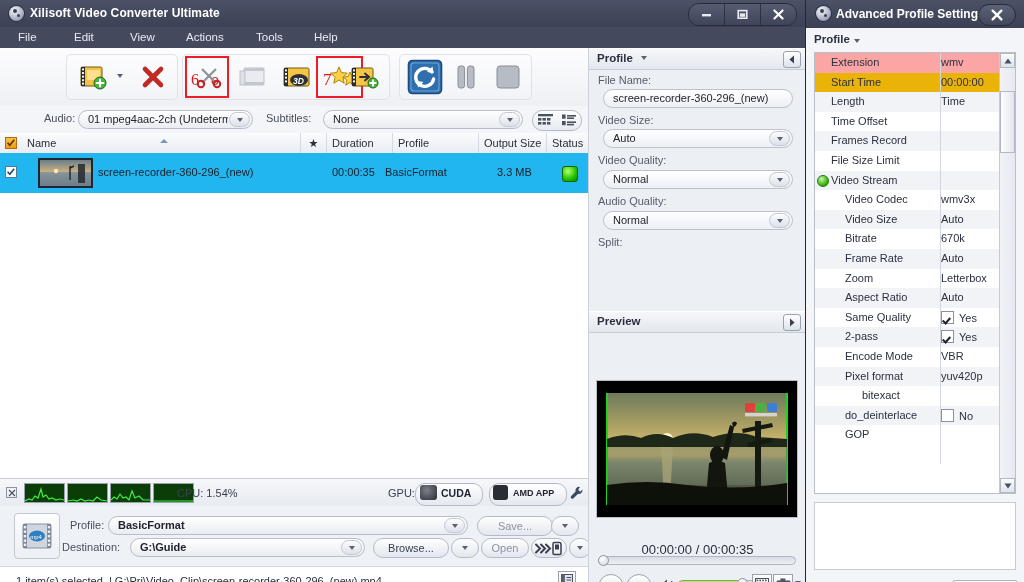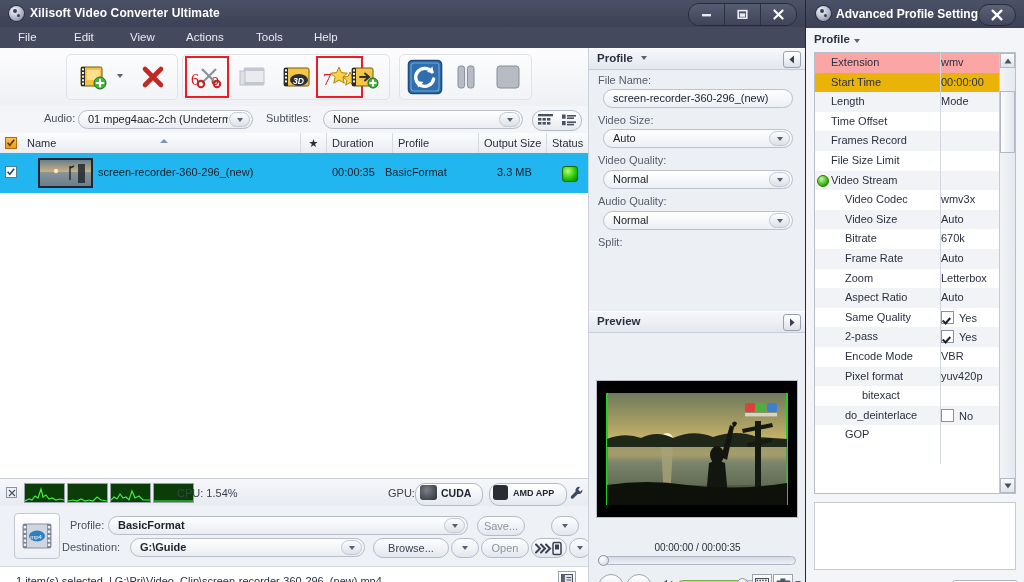--- a/index.html
+++ b/index.html
@@ -695,7 +695,7 @@
             <div class="grow" style="background: rgb(242, 243, 247);">
               <div class="gsep"></div>
               <div class="gk" style="left: 16px;">Length</div>
-              <div class="gv">Mode</div>
+              <div class="gv">Time</div>
             </div>
             <div class="grow" style="background: rgb(255, 255, 255);">
               <div class="gsep"></div>

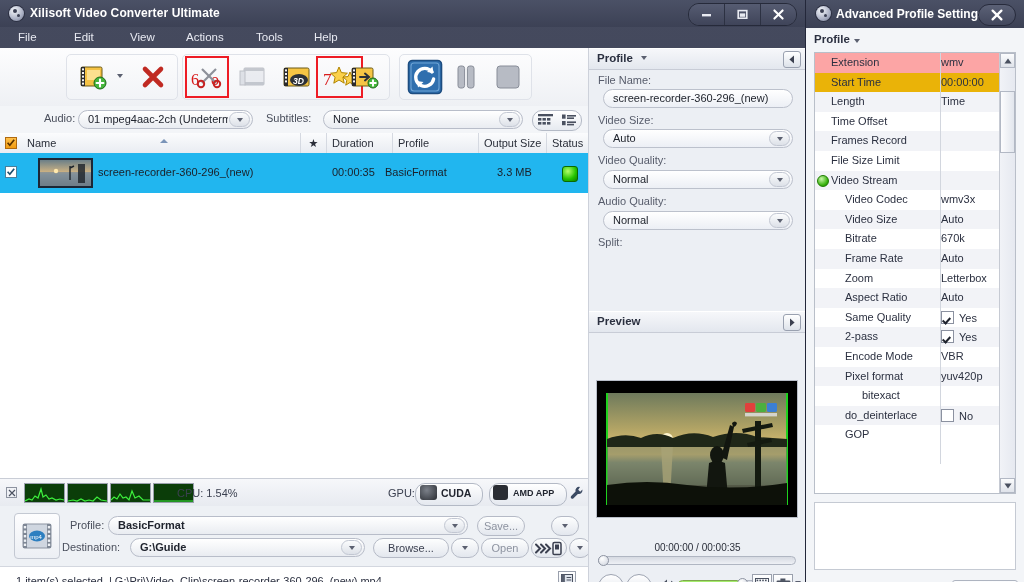--- a/index.html
+++ b/index.html
@@ -467,7 +467,7 @@
               <div class="tri tri-s"></div>
             </div>
         </div>
-        <div class="pbtn" style="left:477px;top:10px;width:48px;color:#8d93a0">Save...</div>
+        <div class="pbtn" style="left:477px;top:10px;width:76px;color:#8d93a0">Save...</div>
         <div class="pbtn" style="left:551px;top:10px;width:28px">
             <div class="tri tri-s"></div>
           </div>

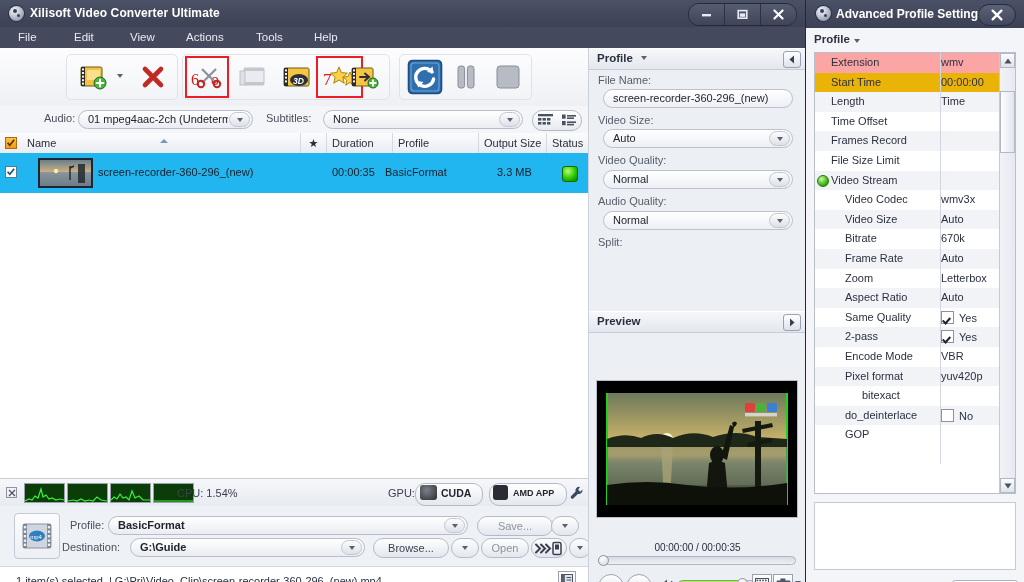--- a/index.html
+++ b/index.html
@@ -104,7 +104,7 @@
   .roundfield .rv{position:absolute;left:9px;top:2px;font-size:11px;color:#1c2029;}
 
   .previewbox{position:absolute;left:7px;top:332px;width:202px;height:138px;background:#000;border:1px solid #b9bec9;box-sizing:border-box;}
-  .ptime{position:absolute;left:0;top:494px;width:217px;text-align:center;font-size:10px;color:#2a2e39;}
+  .ptime{position:absolute;left:0;top:494px;width:217px;text-align:center;font-size:13px;color:#2a2e39;}
   .seek{position:absolute;left:9px;top:508px;width:198px;height:9px;border:1px solid #b0b6c2;border-radius:5px;
      background:linear-gradient(#d6dae2,#eef0f5);box-sizing:border-box;}
   .knob{position:absolute;width:11px;height:11px;border-radius:50%;border:1px solid #8e94a2;

